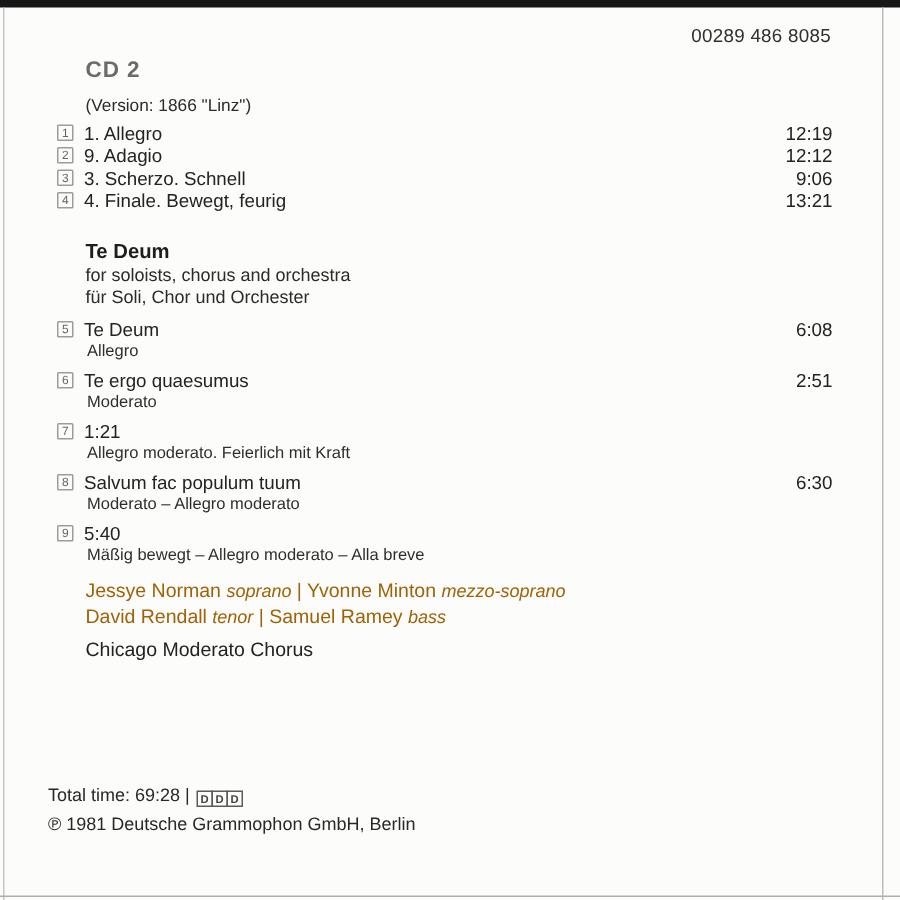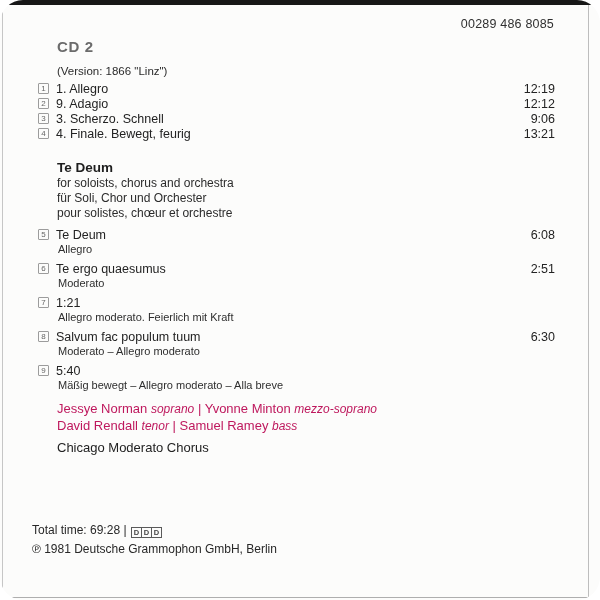--- a/index.html
+++ b/index.html
@@ -8,7 +8,6 @@
     background:#fcfcfb; overflow:hidden;
     font-family:"Liberation Sans", sans-serif;
     color:#262626;
-    border-radius:23px;
     -webkit-font-smoothing:antialiased;
   }
   

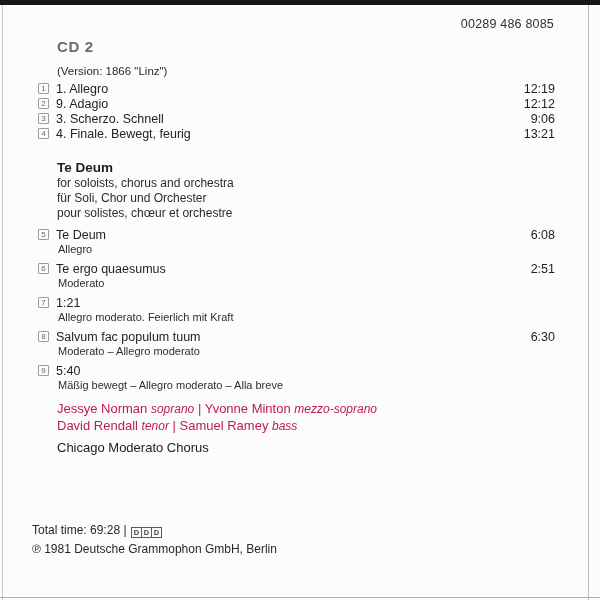--- a/index.html
+++ b/index.html
@@ -131,7 +131,6 @@
     <div class="work-desc">
             <div>for soloists, chorus and orchestra</div>
             <div>für Soli, Chor und Orchester</div>
-            <div>pour solistes, chœur et orchestre</div>
           </div>
     <div>
   <div class="track-group">

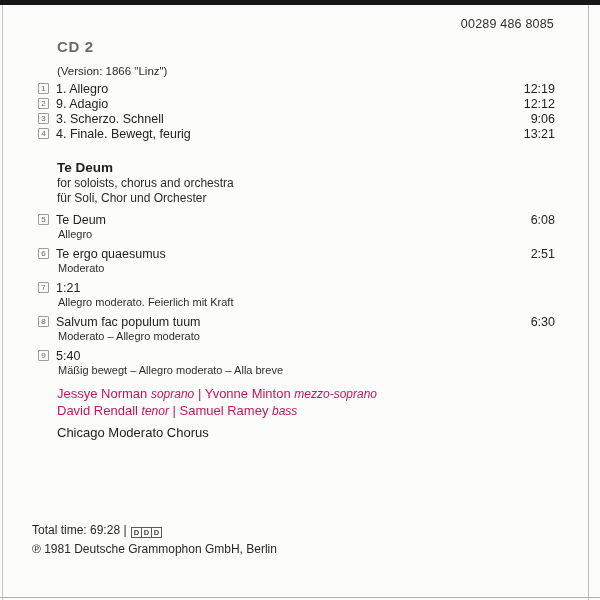--- a/index.html
+++ b/index.html
@@ -53,7 +53,7 @@
   .tsub:empty { display:none; margin:0; }
 
   .performers { margin:9px 0 0 19px; }
-  .perf-line { font-size:13px; line-height:16.5px; color:#be185d; }
+  .perf-line { font-size:13px; line-height:16.5px; color:#a16207; }
   .perf-line .voice { font-style:italic; font-size:12px; }
   .chorus { margin-top:6px; font-size:13px; line-height:16px; color:#222; }
 

